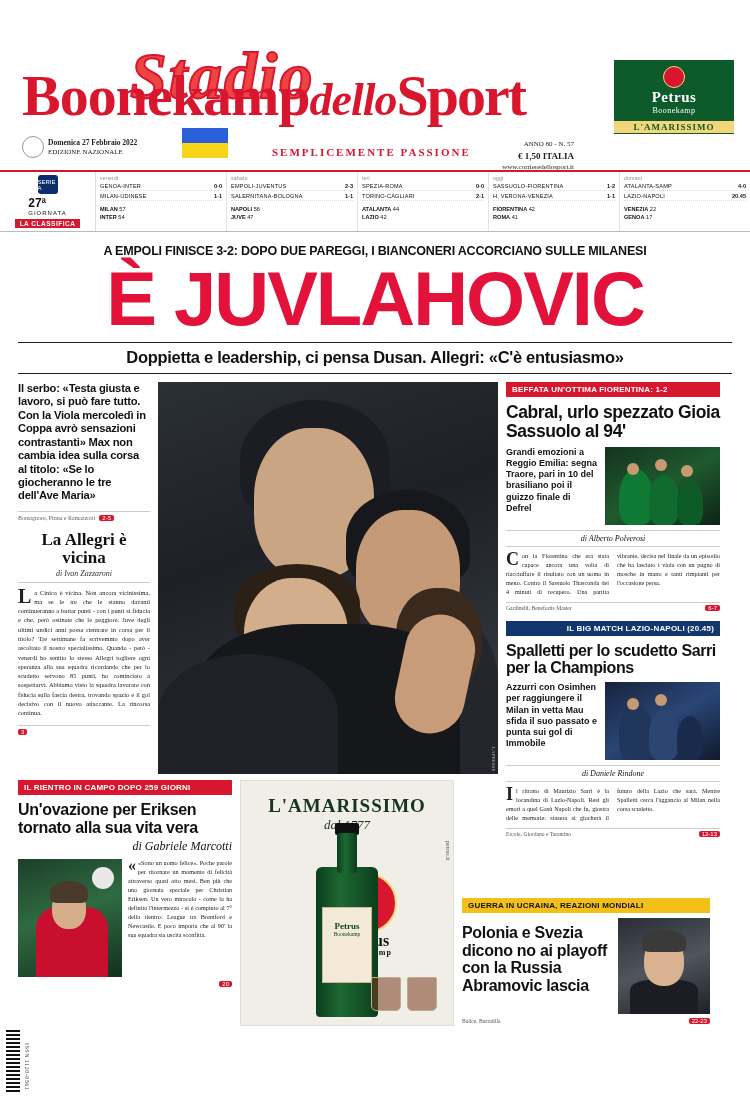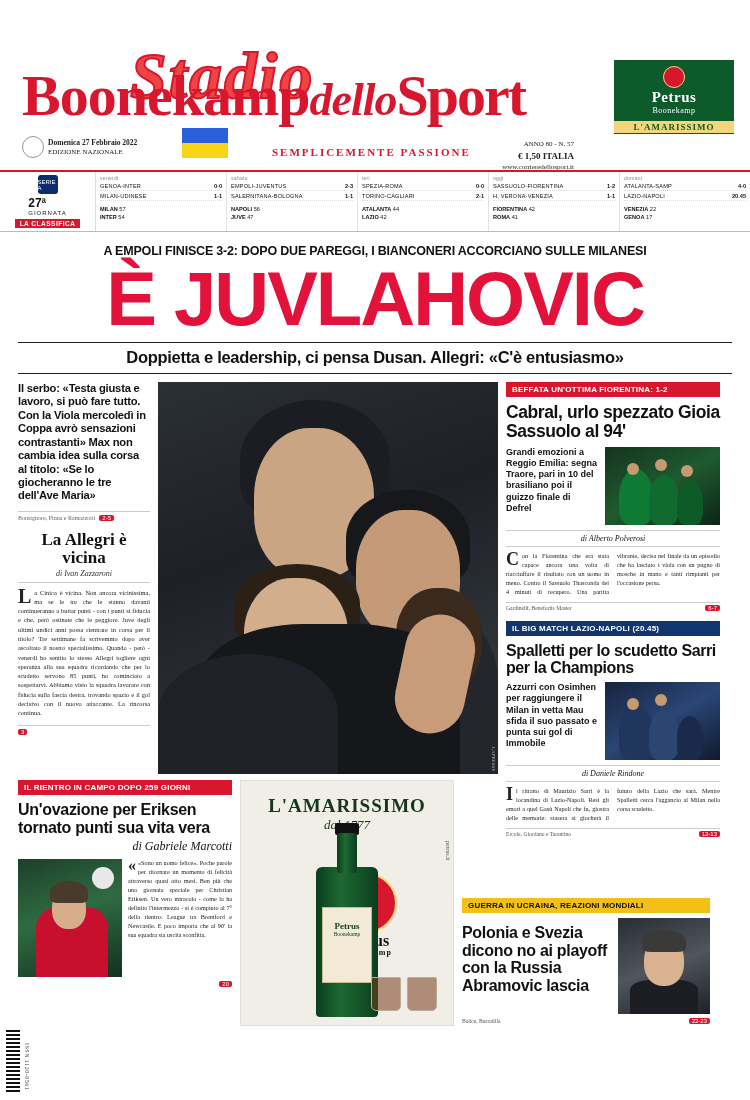--- a/index.html
+++ b/index.html
@@ -263,7 +263,7 @@
     font-weight: 700; font-size: 8px; letter-spacing: .2px;
     padding: 3px 6px; text-transform: uppercase;
   }
-  .bluebar { background: #12366e; }
+  .bluebar { background: #12366e; text-align: right; }
   .yellowbar { background: #f2c018; color: #111; }
   .box-title {
     font-family: "Liberation Sans", sans-serif;

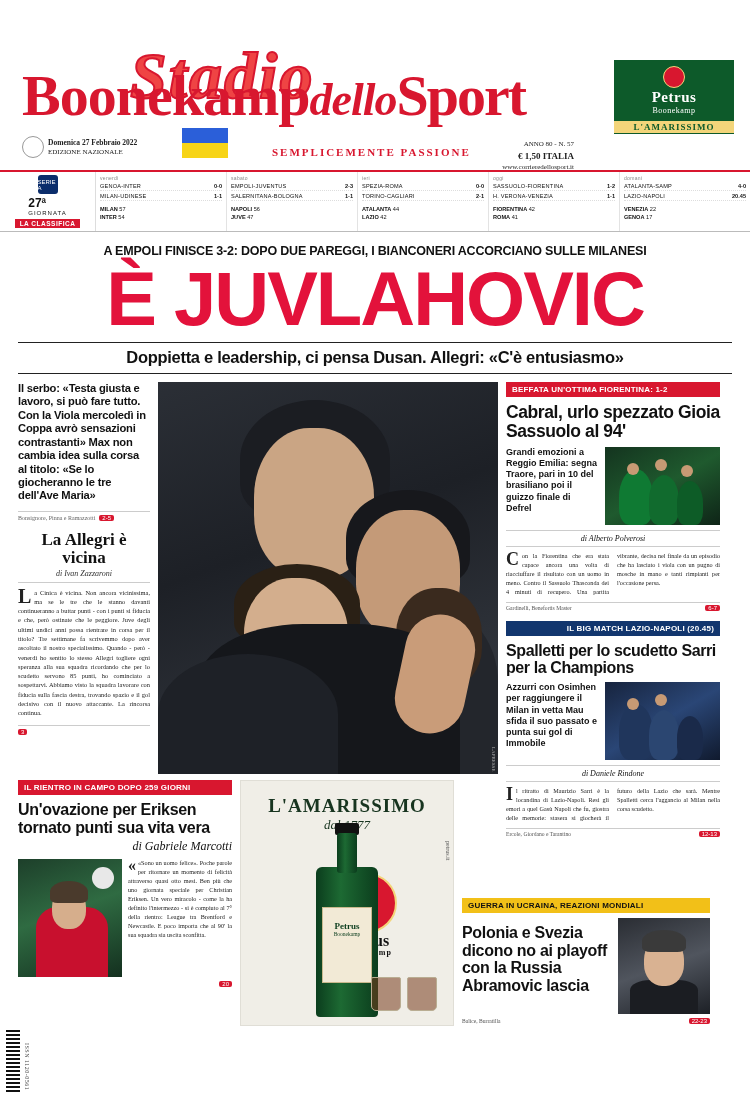--- a/index.html
+++ b/index.html
@@ -628,7 +628,7 @@
 
     <div class="bl">
       <div class="redbar">IL RIENTRO IN CAMPO DOPO 259 GIORNI</div>
-      <div class="b-title">Un'ovazione per Eriksen tornato punti sua vita vera</div>
+      <div class="b-title">Un'ovazione per Eriksen tornato alla sua vita vera</div>
       <div class="b-author">di Gabriele Marcotti</div>
       <div class="b-flex">
         <div class="b-photo">

